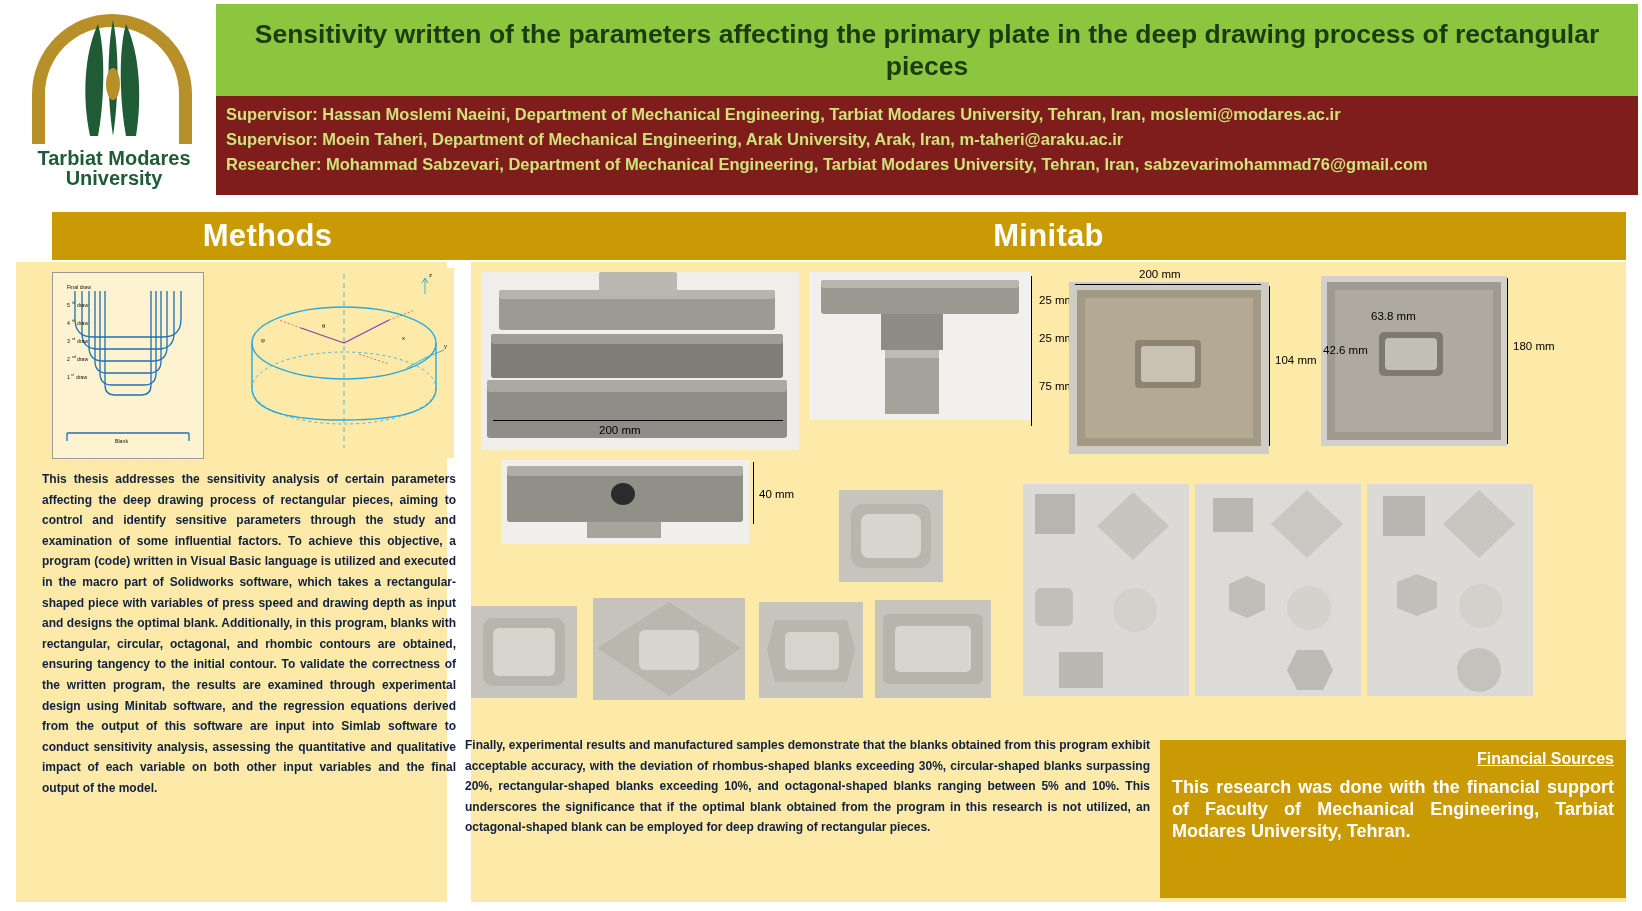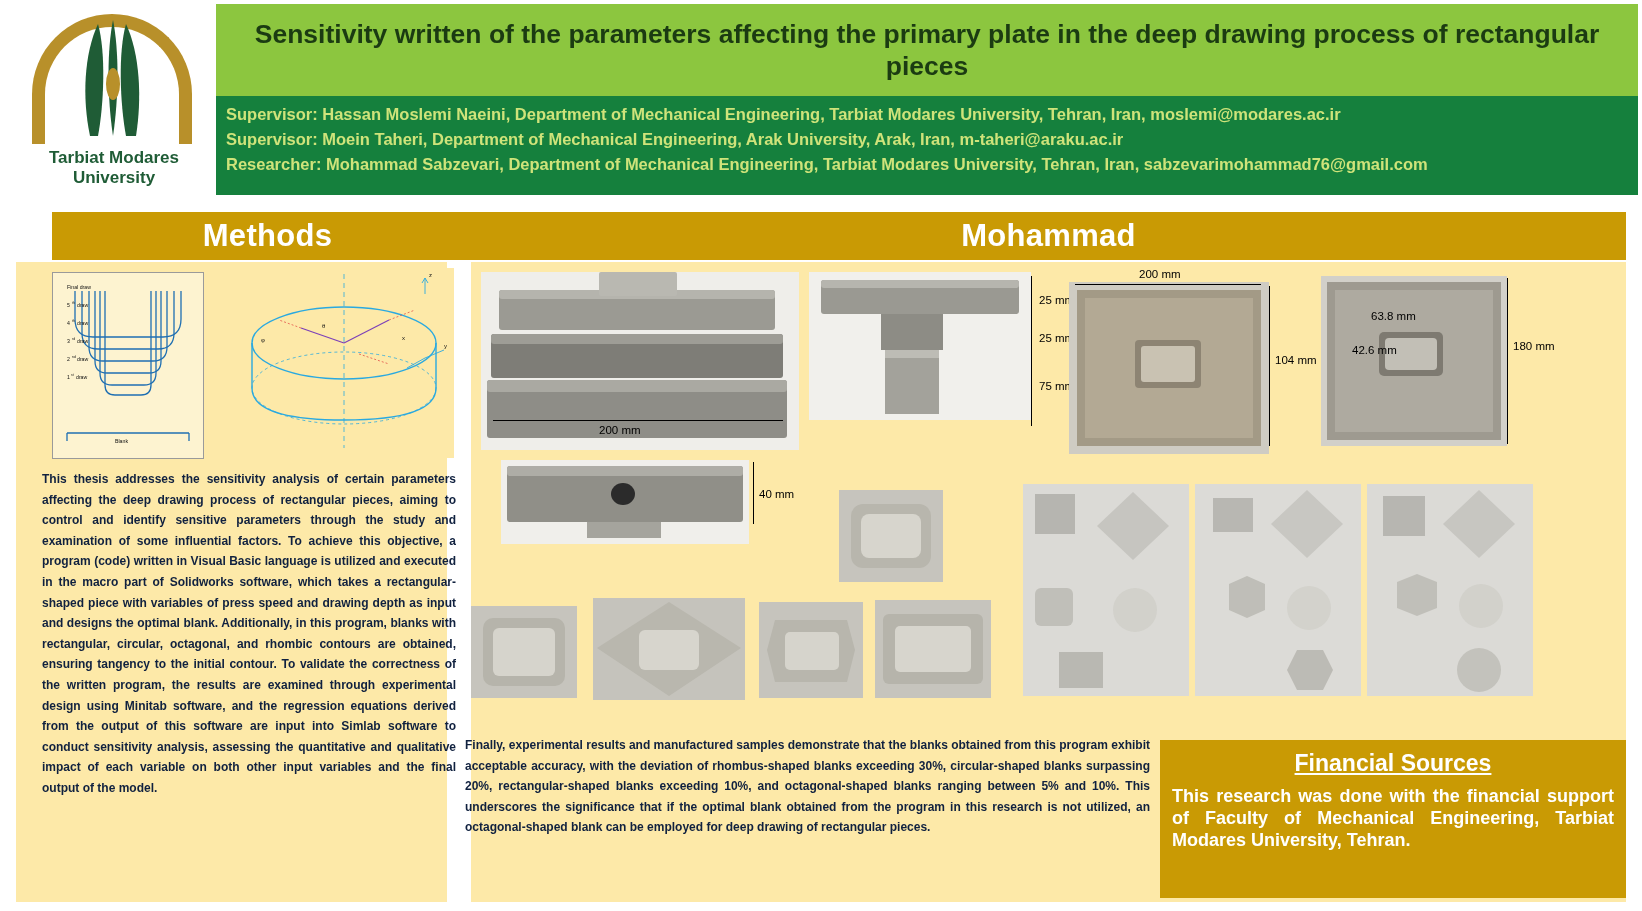--- a/index.html
+++ b/index.html
@@ -90,7 +90,7 @@
     left: 216px; top: 96px;
     width: 1422px;
     height: 99px;
-    background: #15803d;
+    background: #7f1d1d;
     box-sizing: border-box;
     padding: 6px 0 0 10px;
   }

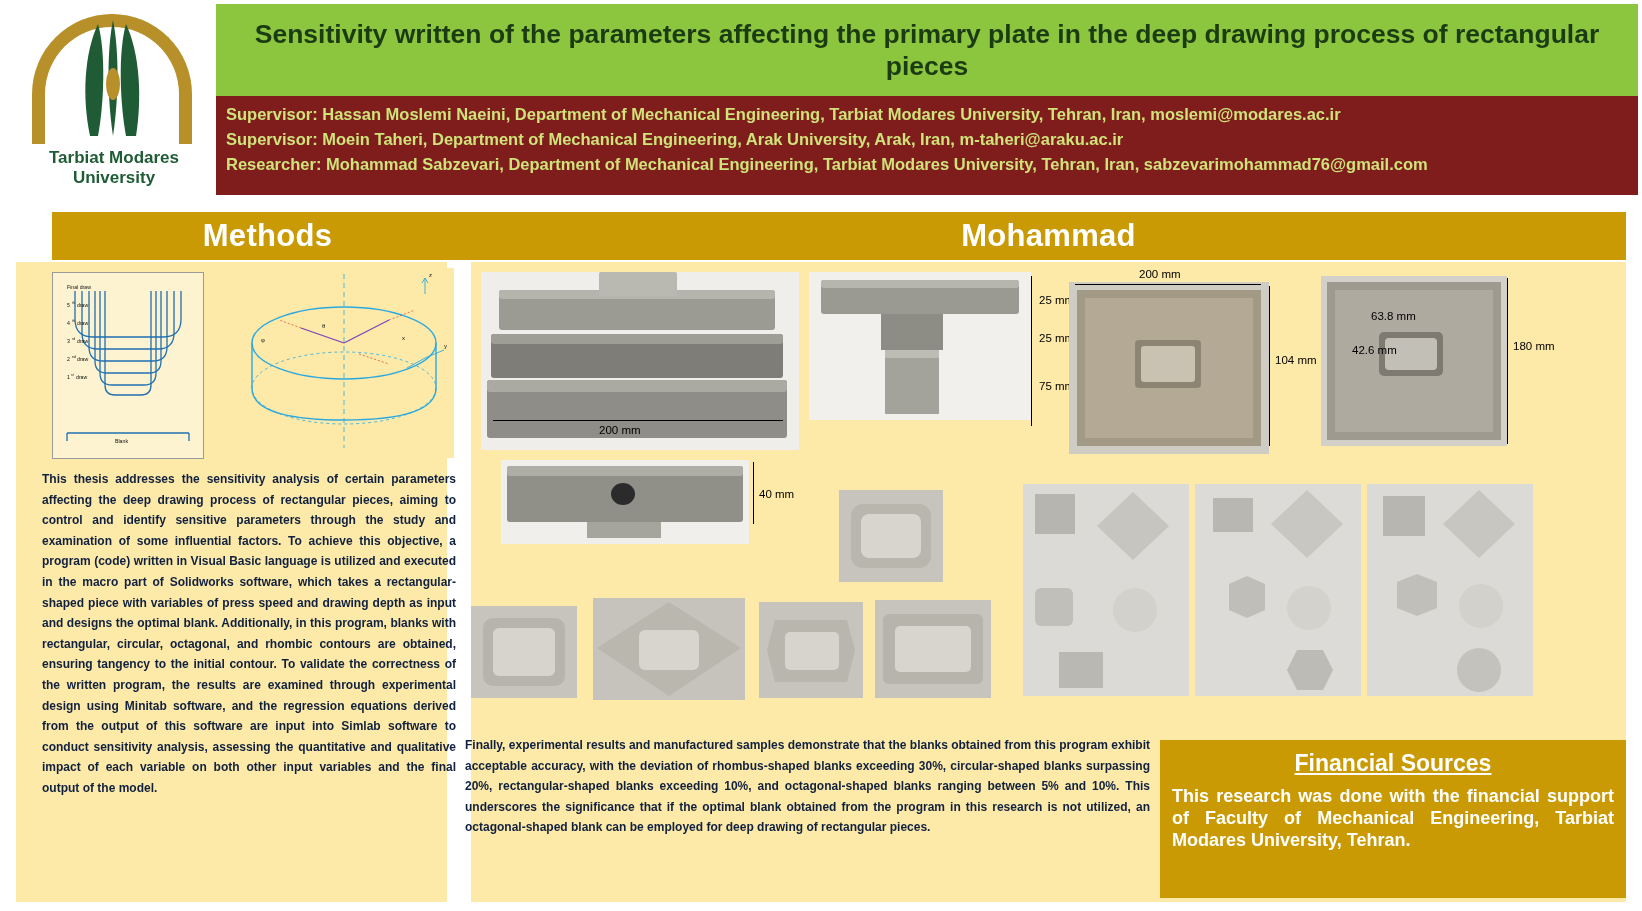--- a/index.html
+++ b/index.html
@@ -63,7 +63,7 @@
     text-align: center;
     color: #1f5c36;
     font-weight: bold;
-    font-size: 17px;
+    font-size: 20px;
     line-height: 20px;
   }
   .title-block {

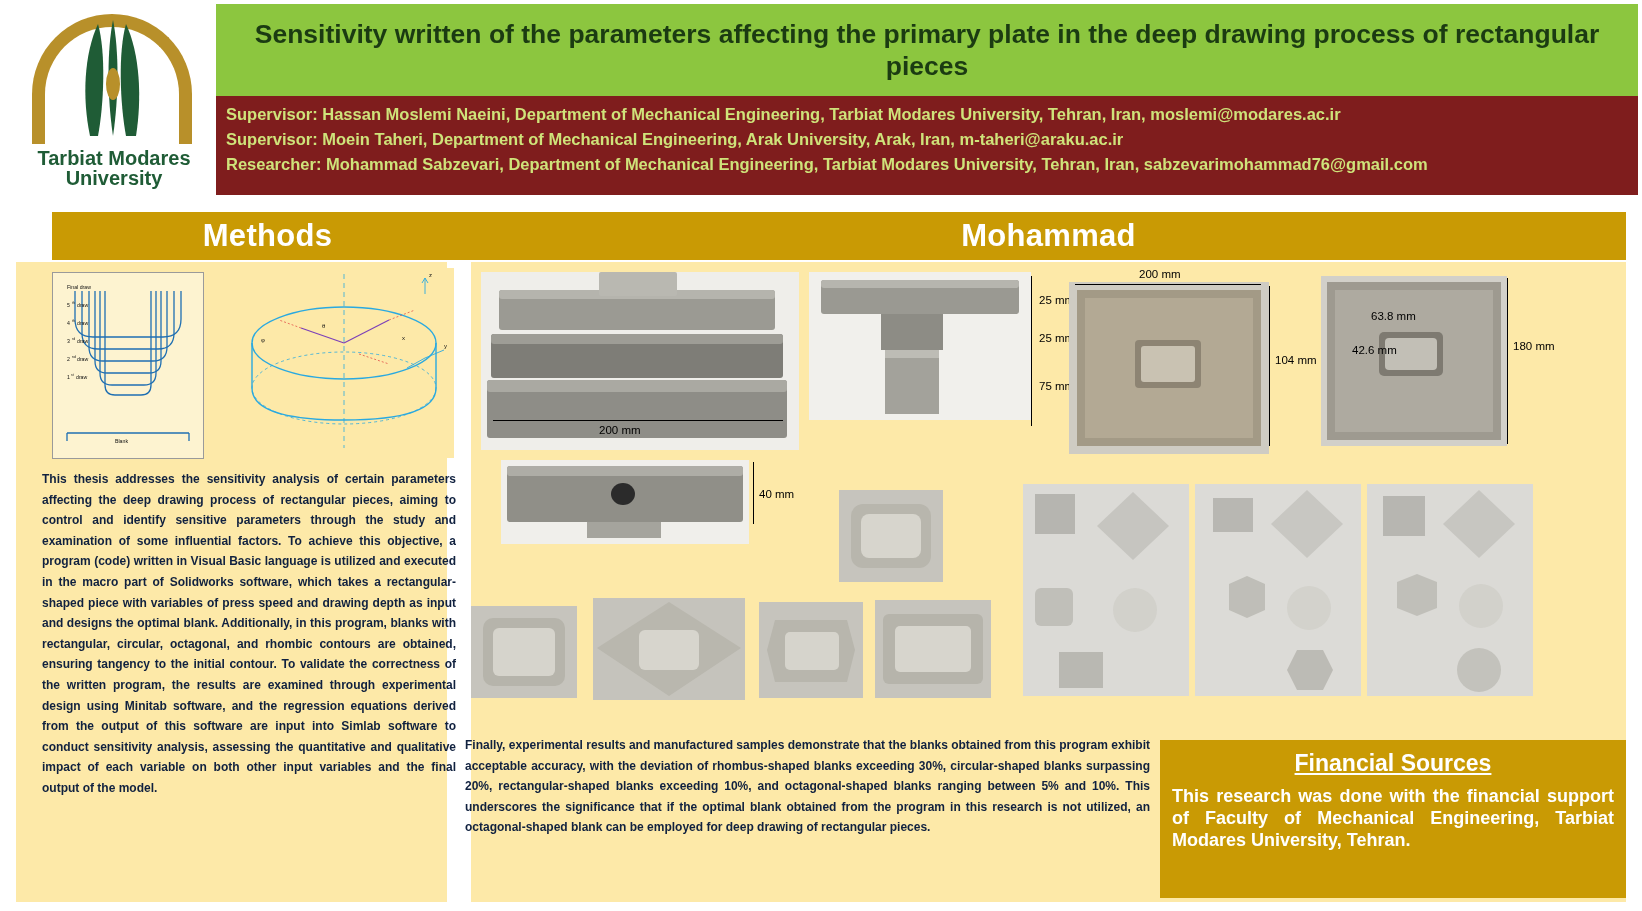--- a/index.html
+++ b/index.html
@@ -274,7 +274,7 @@
     <span class="bar-title">Methods</span>
   </div>
   <div class="outcomes-bar">
-    <span class="bar-title">Mohammad</span>
+    <span class="bar-title">Minitab</span>
   </div>
 
   <div class="methods-panel">

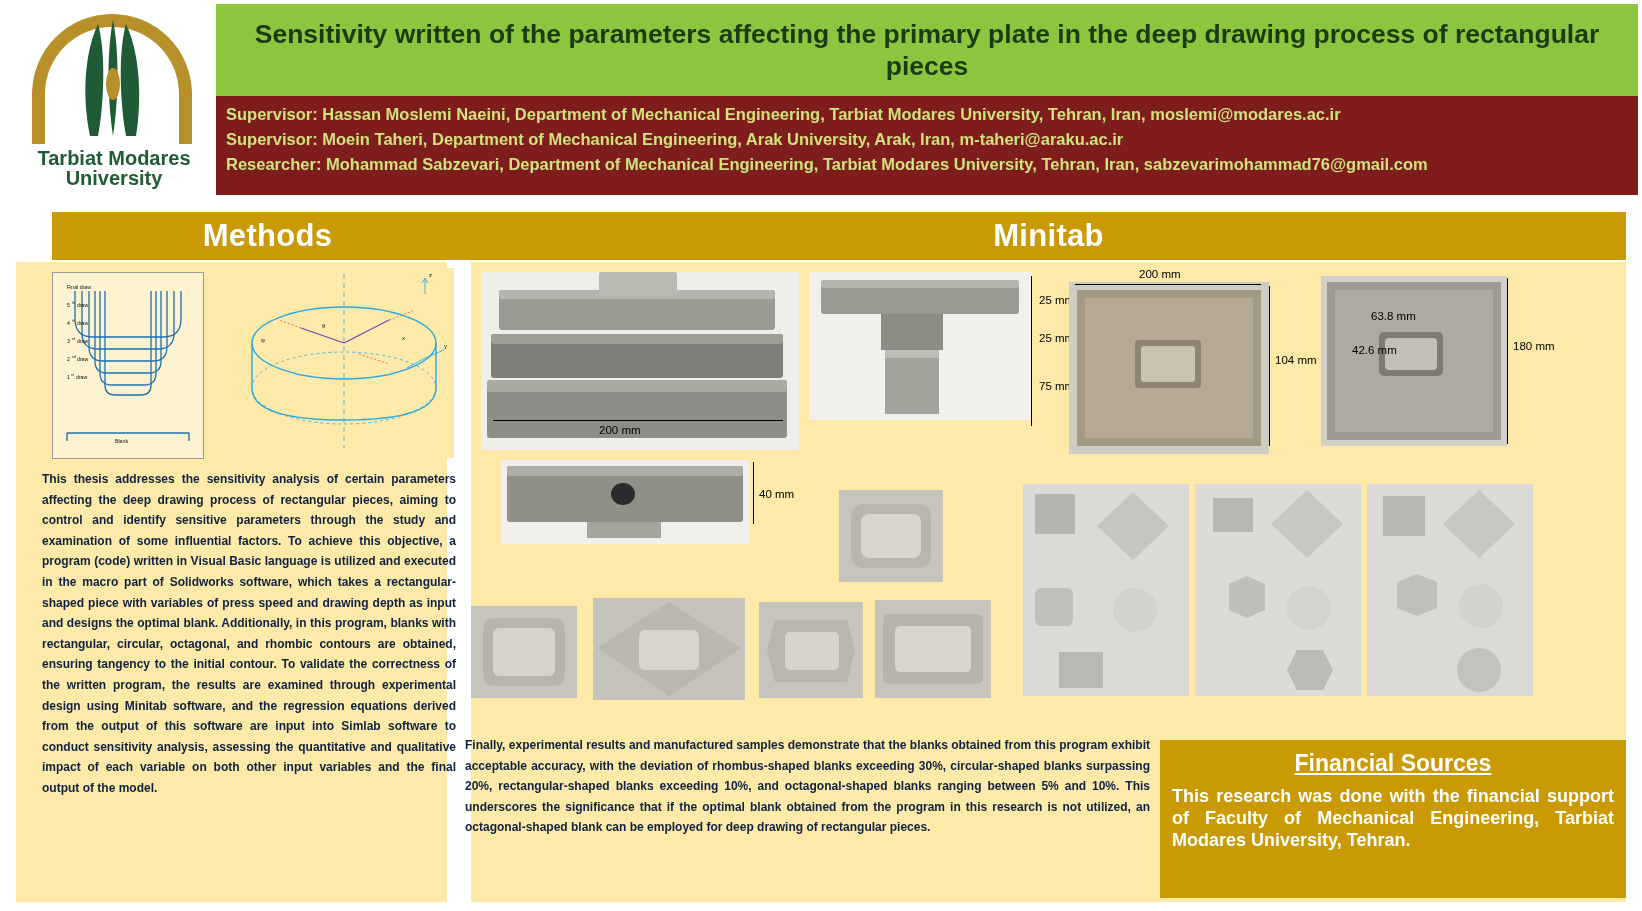--- a/index.html
+++ b/index.html
@@ -409,7 +409,7 @@
       </svg>
     </div>
     <div class="dim-label" style="left:900px; top:48px;">63.8 mm</div>
-    <div class="dim-label" style="left:852px; top:82px;margin-left:29px;">42.6 mm</div>
+    <div class="dim-label" style="left:852px; top:82px;">42.6 mm</div>
     <div class="dim-label" style="left:1042px; top:78px;">180 mm</div>
     <div class="dim-line-v" style="left:1036px; top:16px; height:166px;"></div>
 

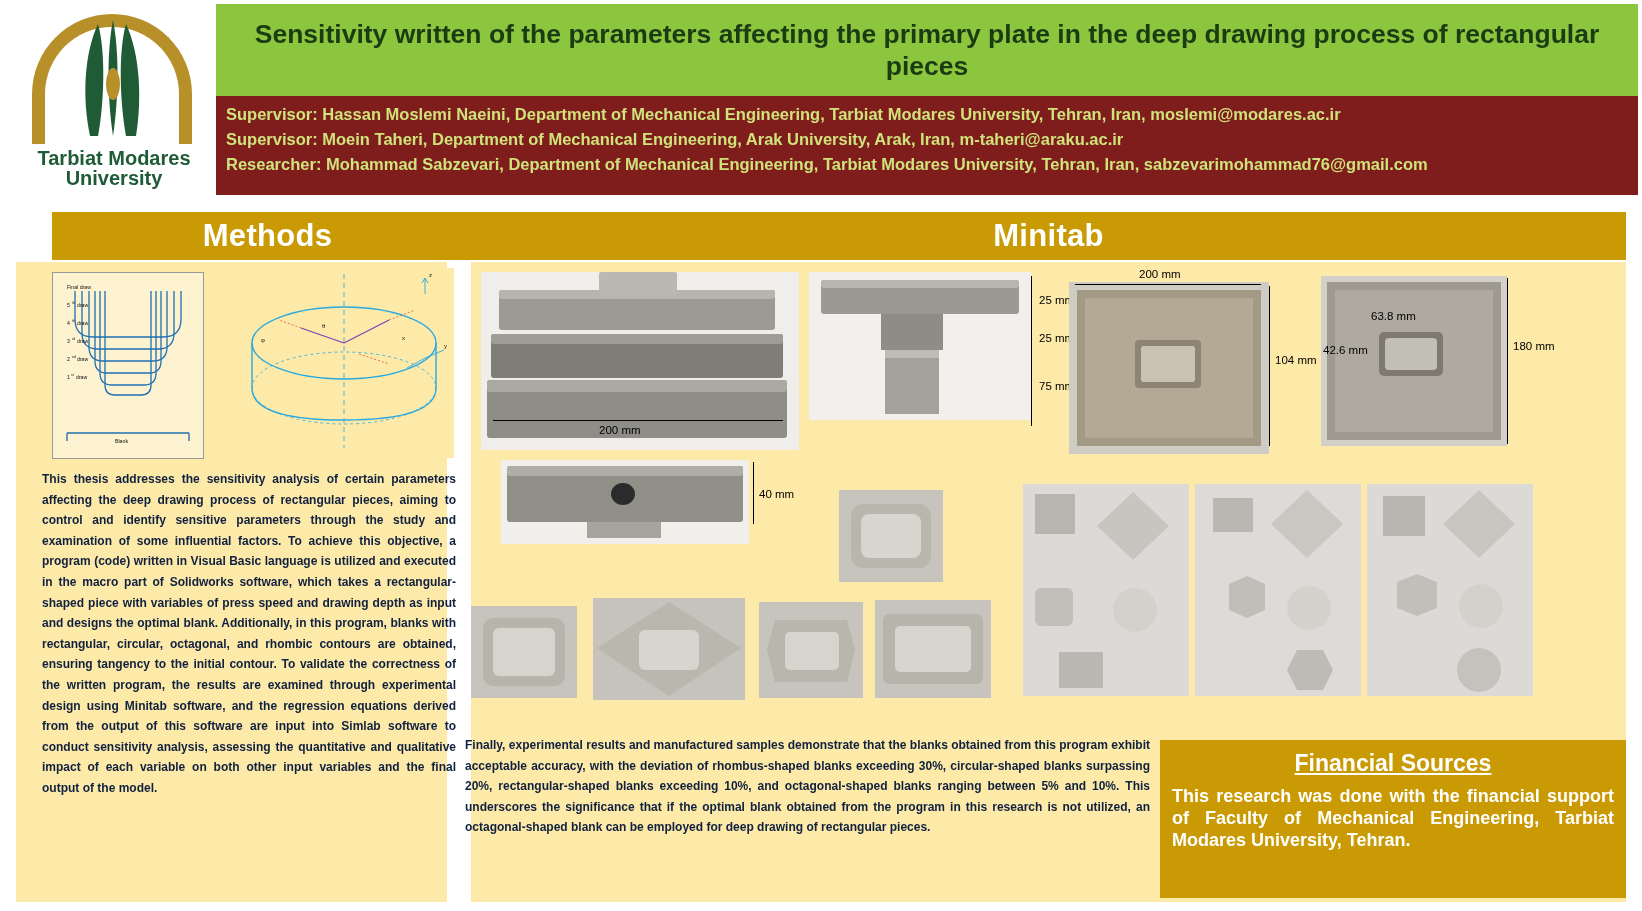--- a/index.html
+++ b/index.html
@@ -223,8 +223,8 @@
   .financial-title {
     color: #ffffff;
     font-weight: bold;
-    font-size: 23px;
-    text-align: center;
+    font-size: 16px;
+    text-align: right;
     text-decoration: underline;
     margin-bottom: 8px;
   }

